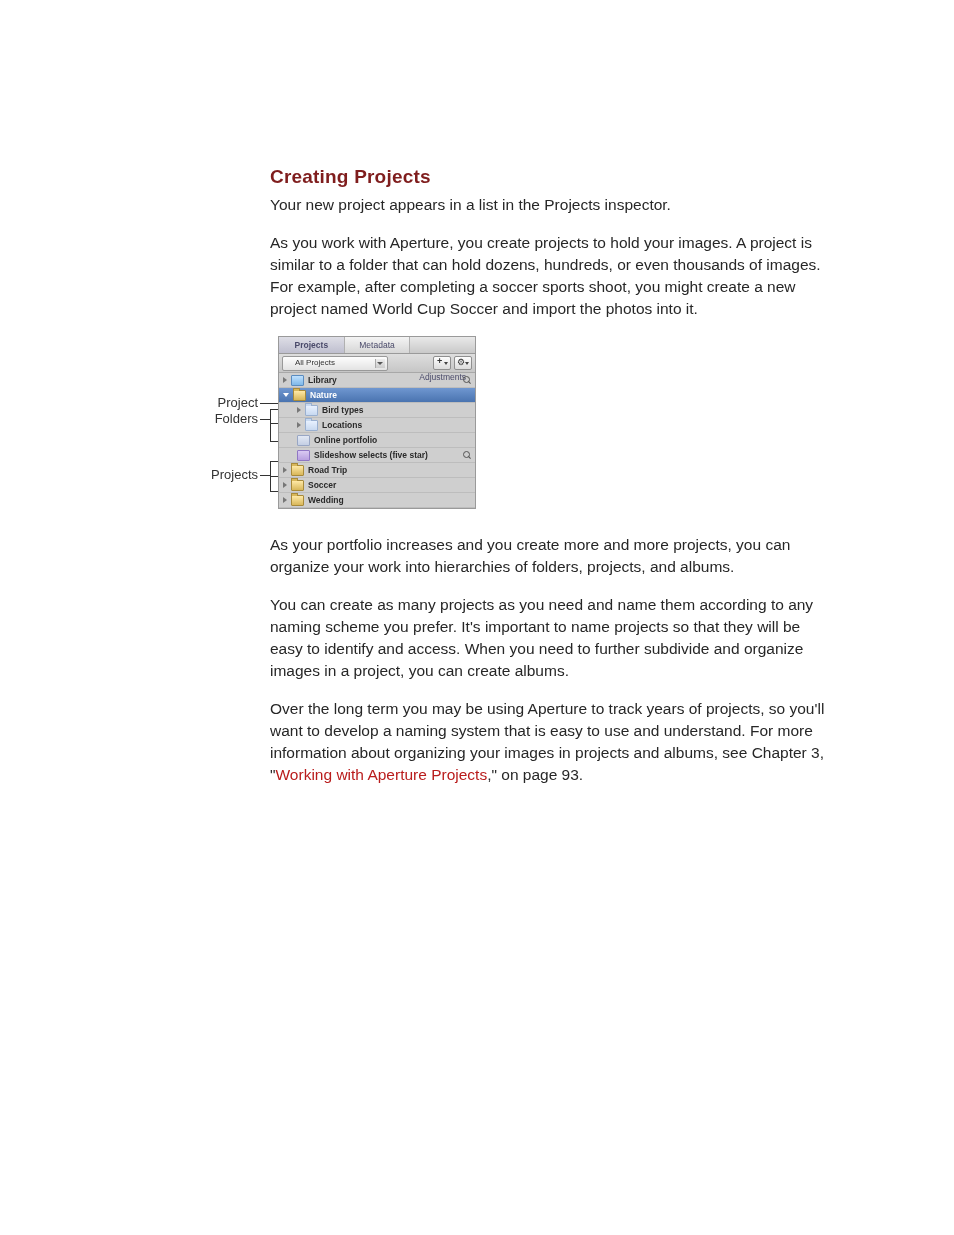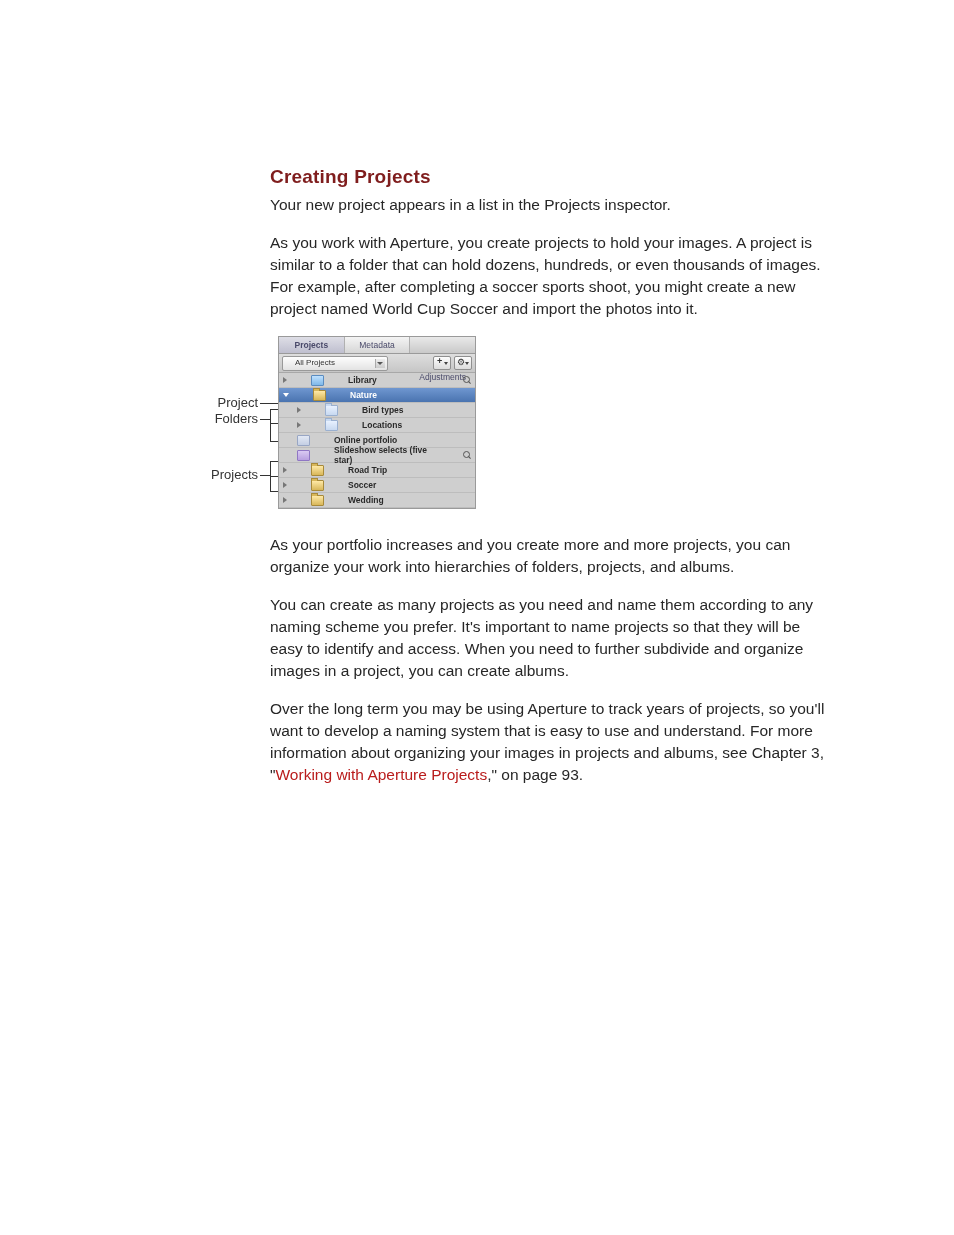--- a/index.html
+++ b/index.html
@@ -165,7 +165,6 @@
     font-size: 8.5px;
     color: #2a2a2a;
     font-weight: 600;
-    gap: 20px;
   }
   .row .arrow {
     width: 0; height: 0;

